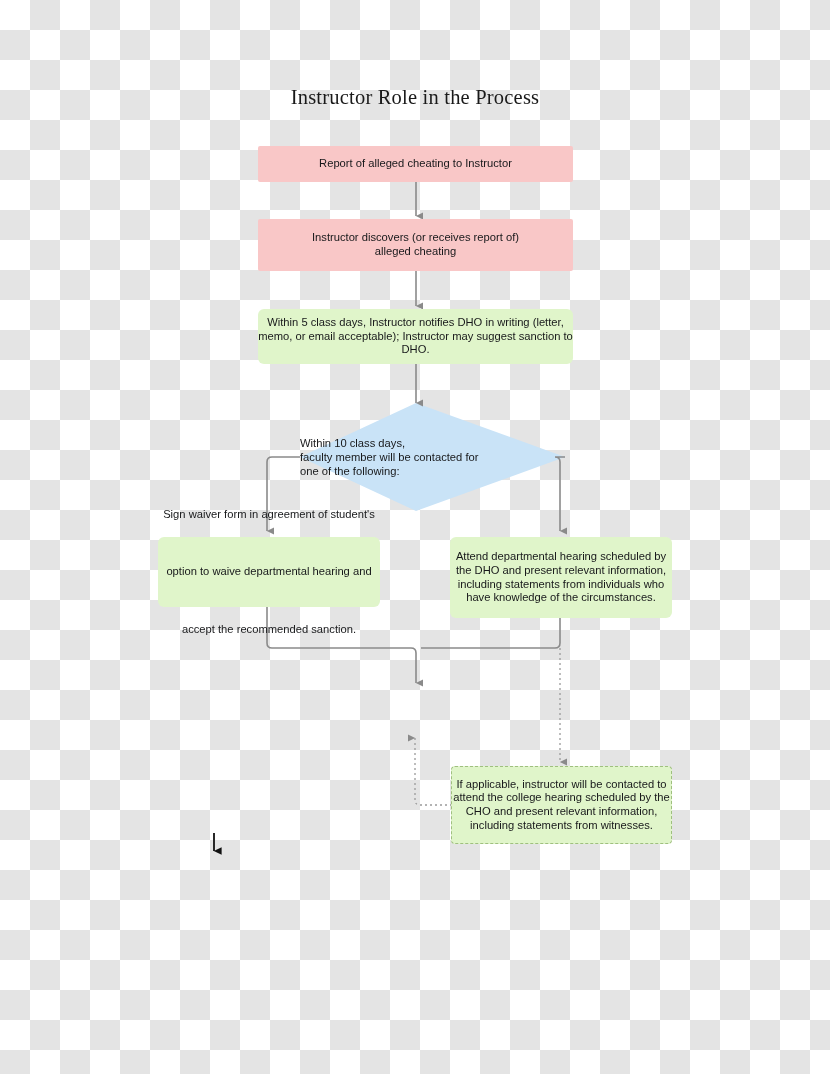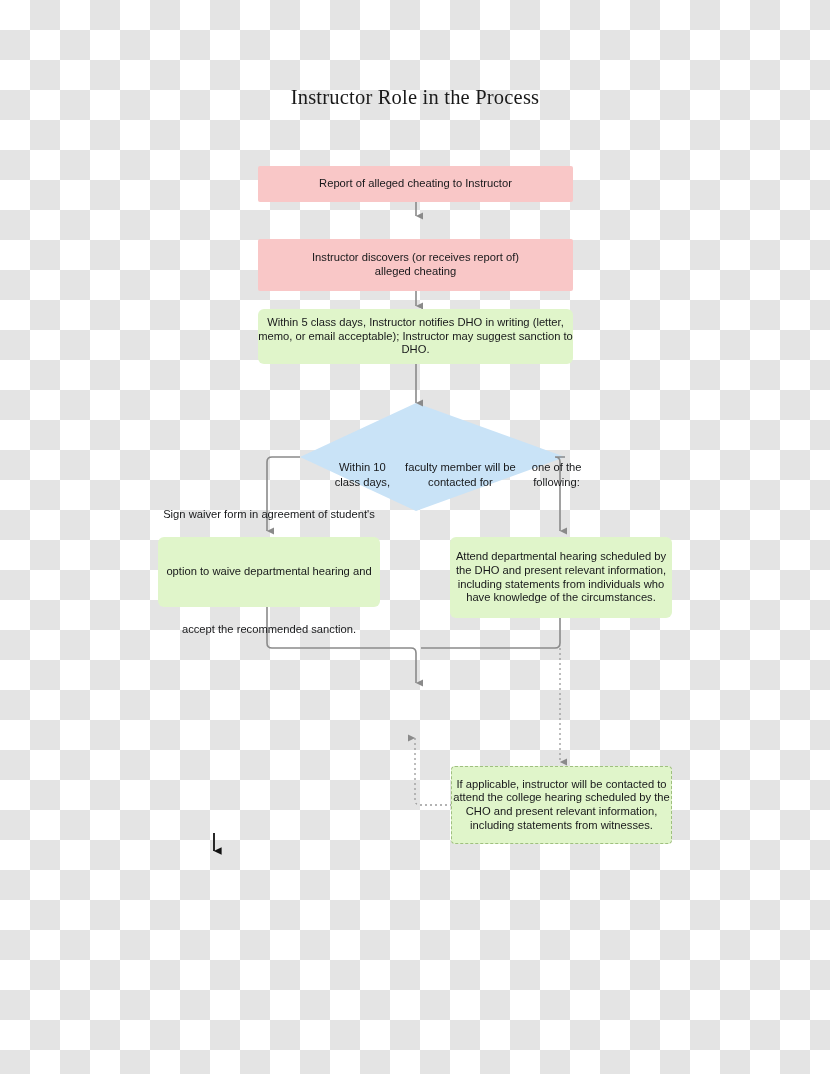--- a/index.html
+++ b/index.html
@@ -42,7 +42,6 @@
     background: #f9c7c7;
     border-radius: 2px;
     font-size: 11.2px;
-    margin-top: 20px;
   }
   .node-green {
     background: #e0f5ca;

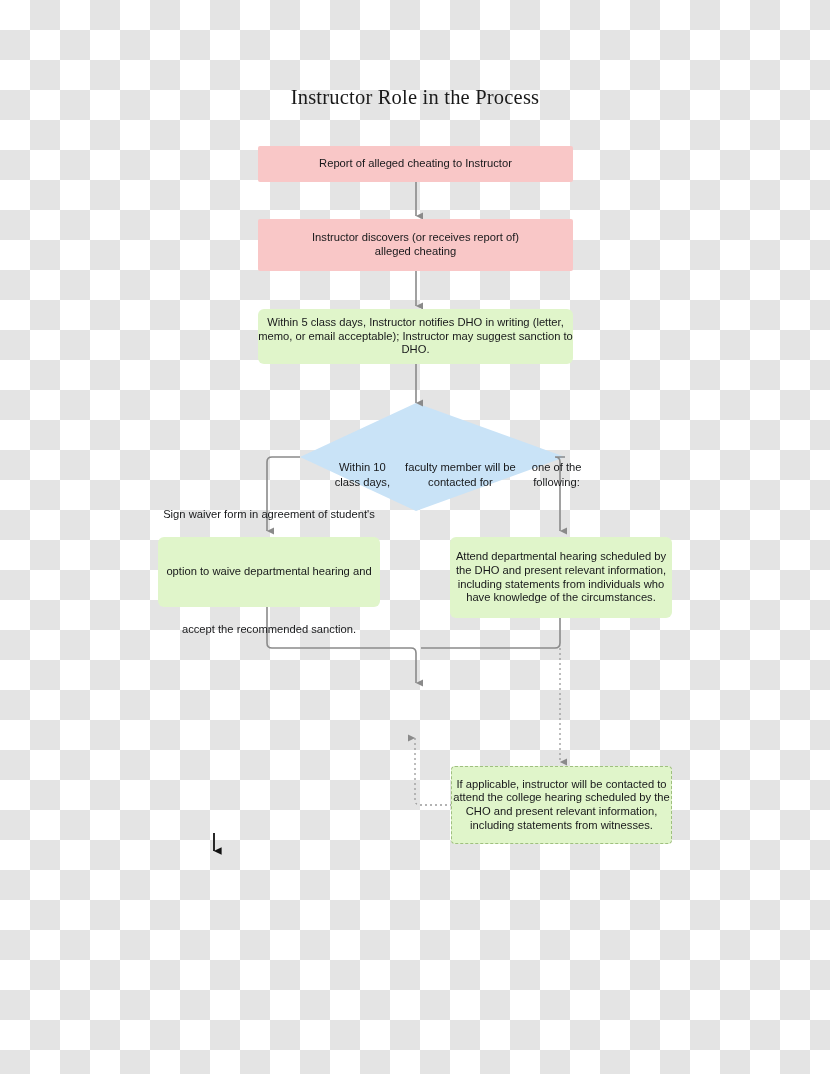--- a/index.html
+++ b/index.html
@@ -87,10 +87,9 @@
     color: #17181a;
     line-height: 1.28;
     display: flex;
-    flex-direction: row;
-    align-items: flex-end;
+    flex-direction: column;
+    align-items: flex-start;
     justify-content: center;
-    padding-left: 26px;
   }
   .key-title { font-size: 11.6px; }
 </style>

